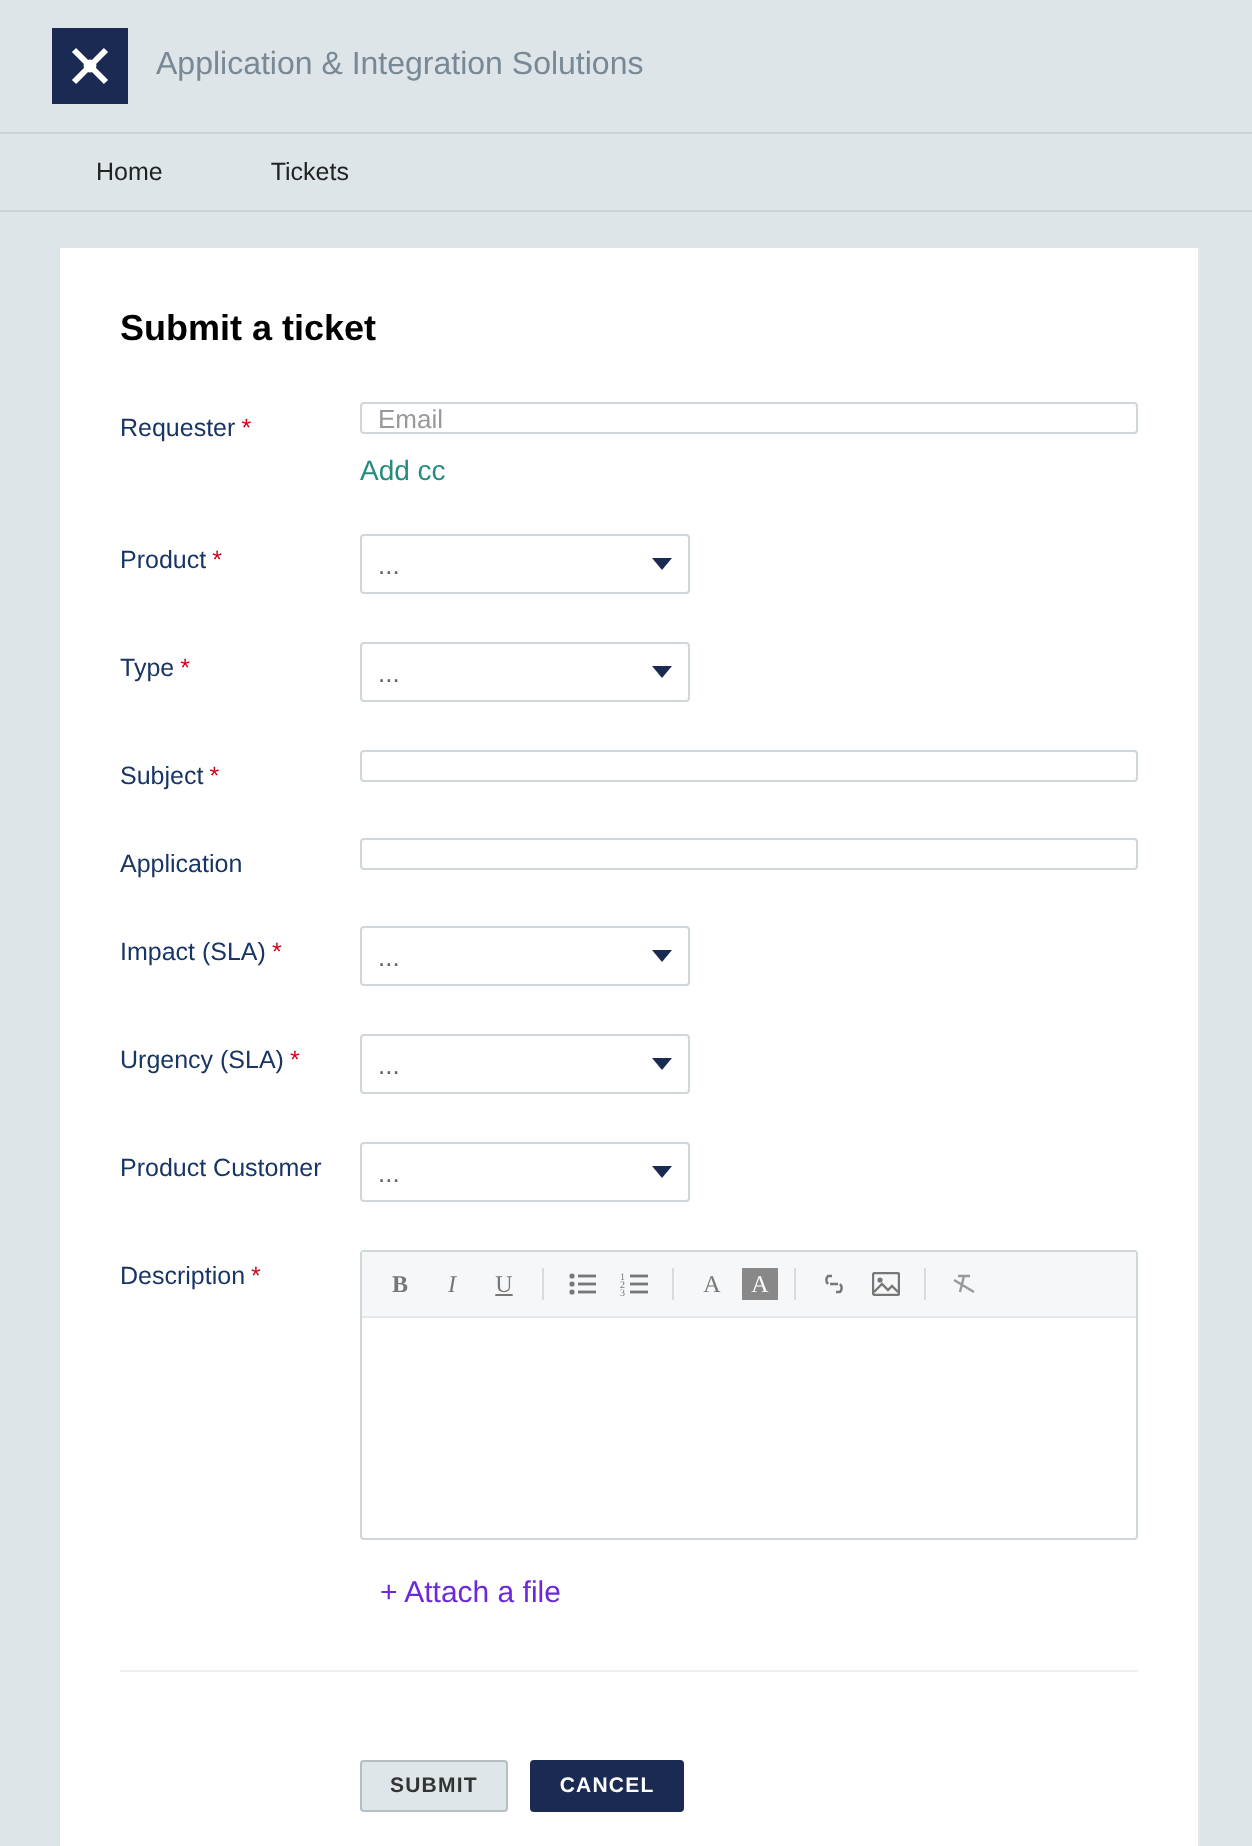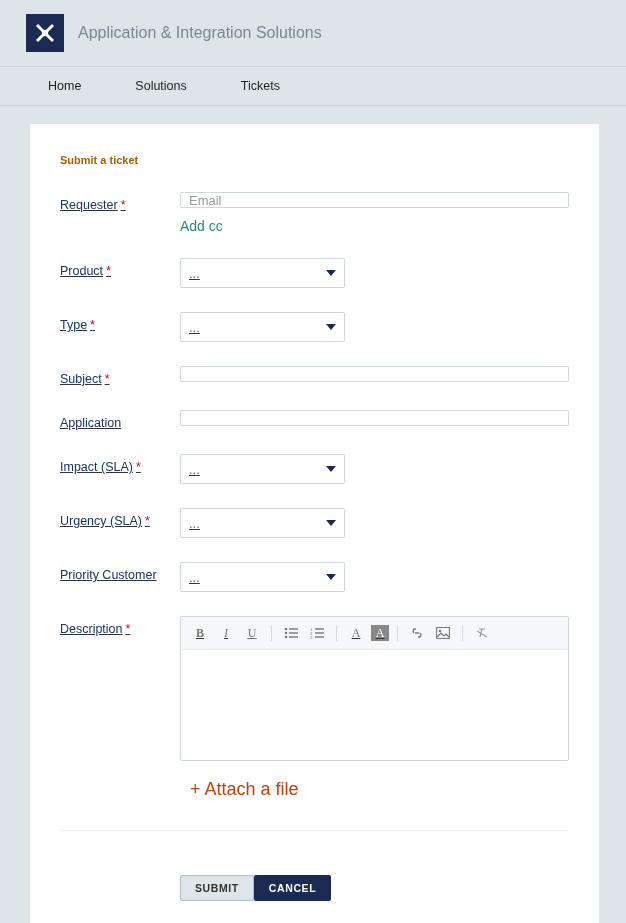--- a/index.html
+++ b/index.html
@@ -200,7 +200,6 @@
 
 <div class="nav">
   <div class="nav-item">Home</div>
-  <div class="nav-item">Solutions</div>
   <div class="nav-item">Tickets</div>
 </div>
 

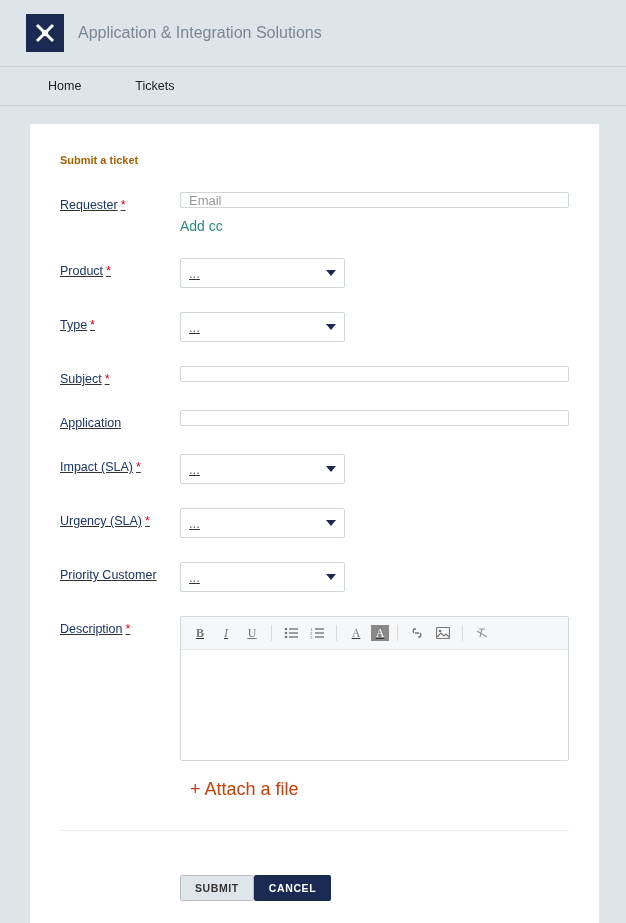--- a/index.html
+++ b/index.html
@@ -51,9 +51,9 @@
       border-right: 1px solid #e4e7e9;
     }
     .page-title {
-      font-size: 11px;
+      font-size: 18px;
       font-weight: 700;
-      color: #a16207;
+      color: #000000;
       margin-bottom: 26px;
     }
     .form-row {

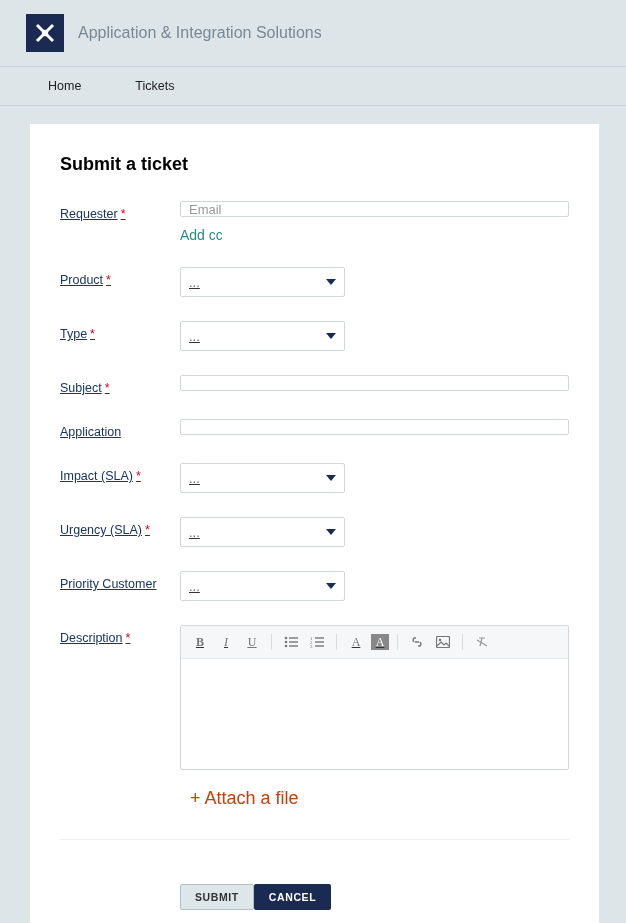--- a/index.html
+++ b/index.html
@@ -60,7 +60,6 @@
       display: flex;
       align-items: flex-start;
       margin-bottom: 24px;
-      text-decoration: underline;
     }
     .field-label {
       flex: 0 0 120px;

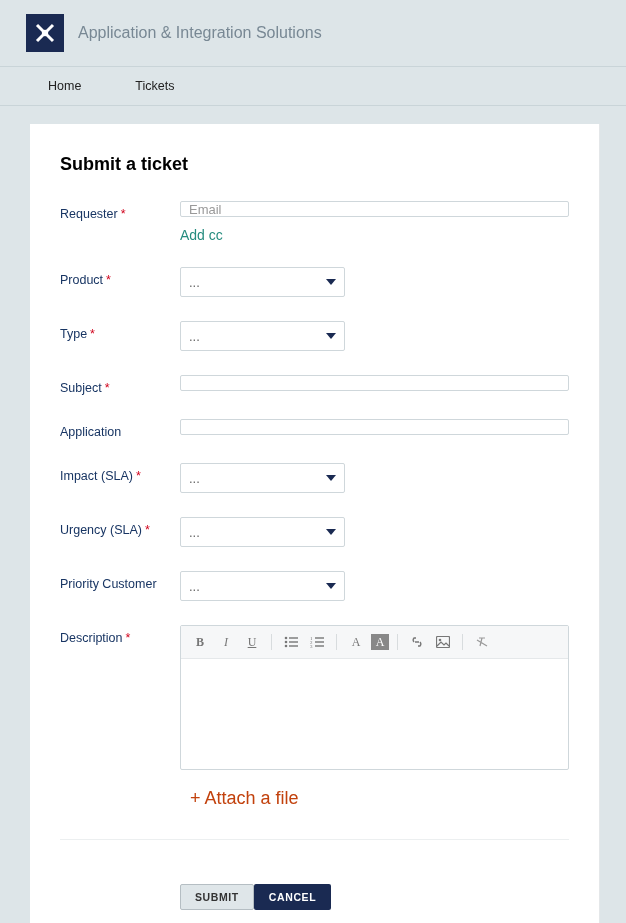--- a/index.html
+++ b/index.html
@@ -280,7 +280,7 @@
   </div>
 
   <div class="form-row">
-    <div class="field-label">Priority Customer</div>
+    <div class="field-label">Product Customer</div>
     <div class="field-body">
       <div class="select">
         <span>...</span>

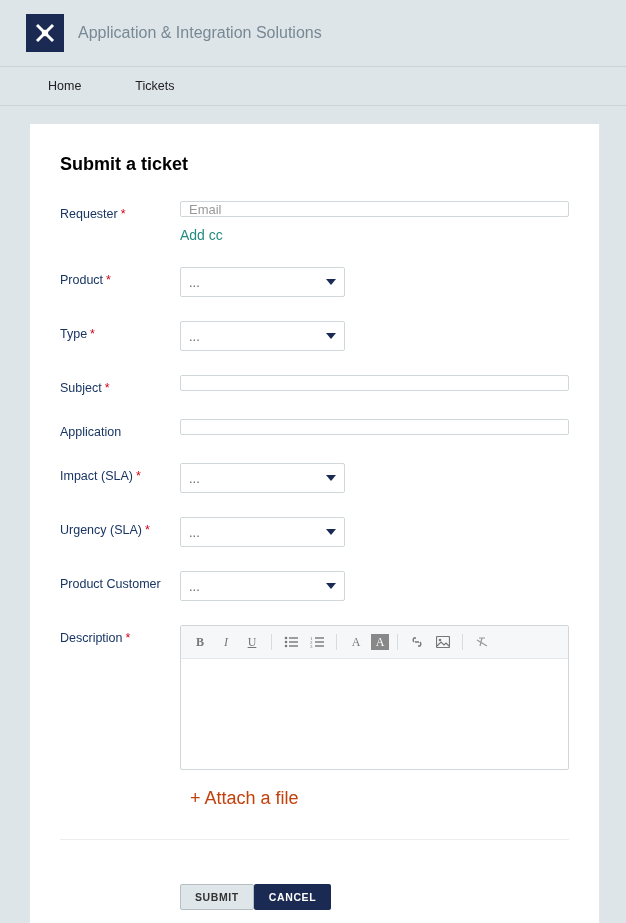--- a/index.html
+++ b/index.html
@@ -142,8 +142,8 @@
       padding: 8px;
     }
     .attach {
-      color: #c2410c;
-      font-size: 18px;
+      color: #6d28d9;
+      font-size: 15px;
       margin-top: 18px;
       margin-left: 10px;
       cursor: pointer;

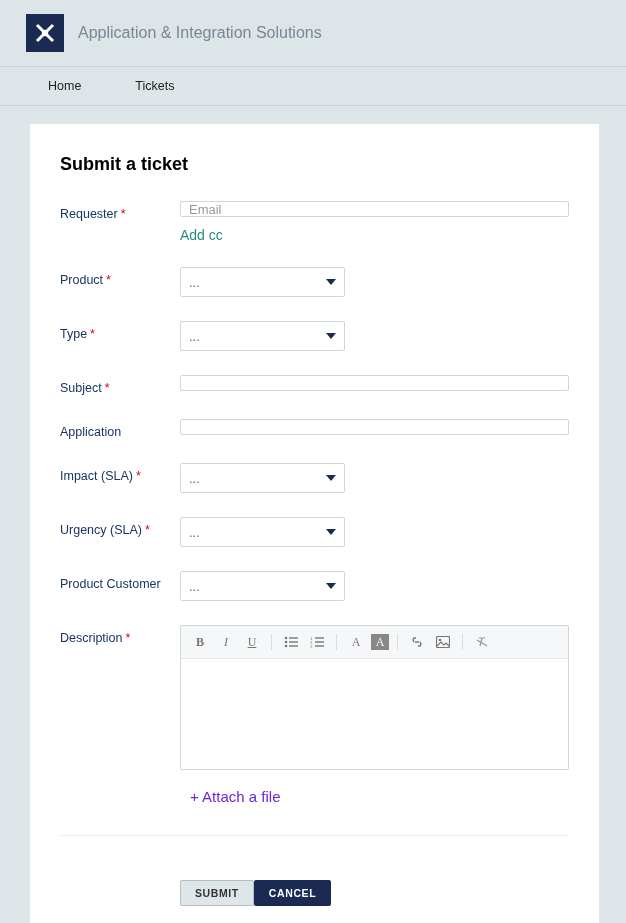--- a/index.html
+++ b/index.html
@@ -156,7 +156,7 @@
     }
     .actions {
       display: flex;
-      gap: 0;
+      gap: 11px;
       margin-left: 120px;
       margin-top: 44px;
     }

